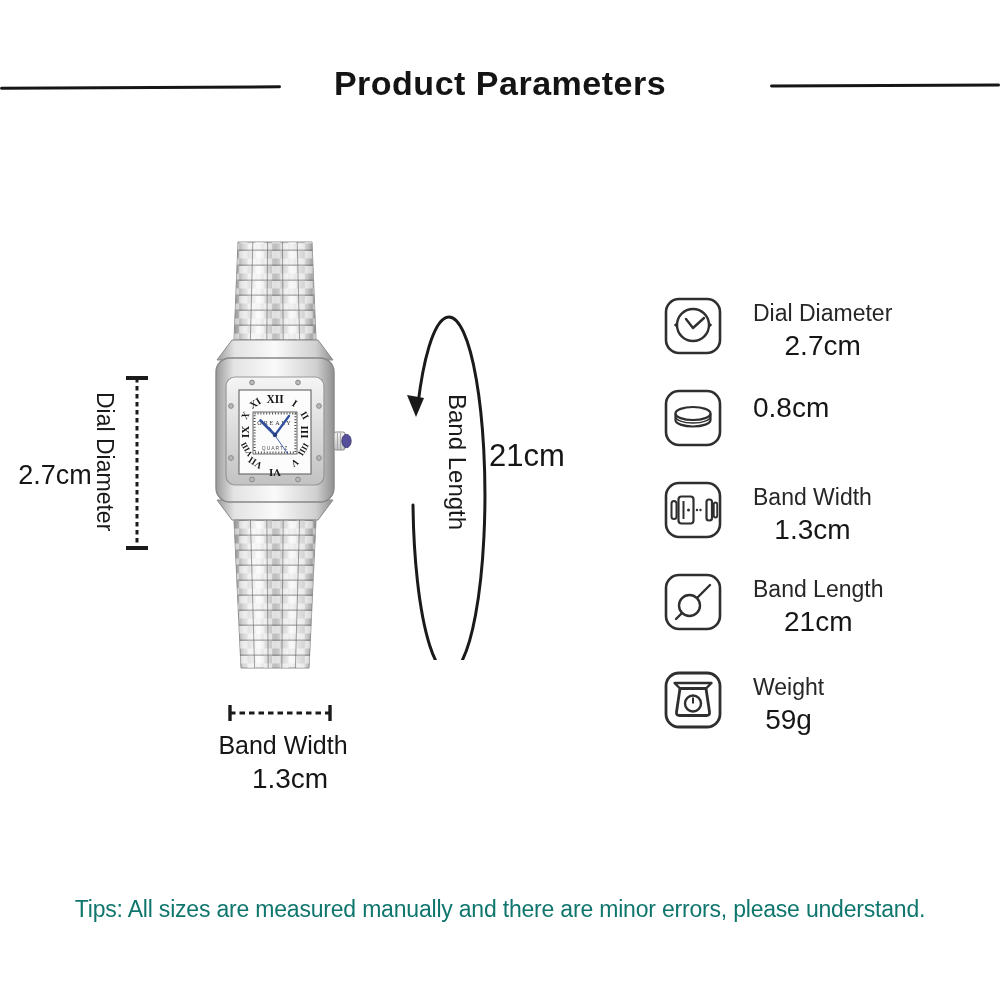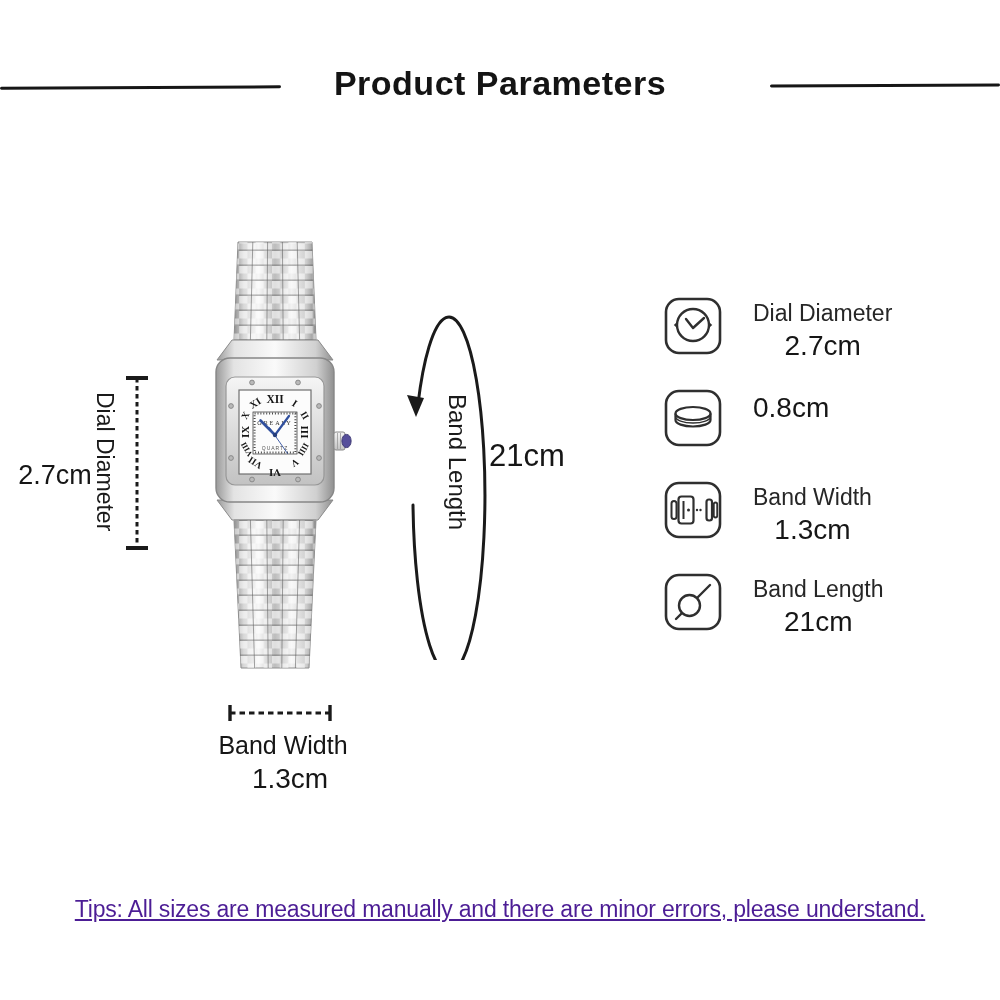--- a/index.html
+++ b/index.html
@@ -247,6 +247,19 @@
       </div>
     </div>
 
+    <div class="param-row" style="top:374px;">
+      <svg class="picon" viewBox="0 0 60 60">
+        <rect x="3" y="3" width="54" height="54" rx="13" fill="none" stroke="#2f2f2f" stroke-width="2.8"></rect>
+        <path d="M11.5,13 L48.5,13 L43,18.5 L17,18.5 Z" fill="none" stroke="#2f2f2f" stroke-width="2.4" stroke-linejoin="round"></path>
+        <path d="M17,18.5 L43,18.5 L46.5,42 Q47,45.5 43.5,45.5 L16.5,45.5 Q13,45.5 13.5,42 Z" fill="none" stroke="#2f2f2f" stroke-width="2.8" stroke-linejoin="round"></path>
+        <circle cx="30" cy="33.5" r="8" fill="none" stroke="#2f2f2f" stroke-width="2.4"></circle>
+        <line x1="30" y1="33.5" x2="30" y2="27.5" stroke="#2f2f2f" stroke-width="2"></line>
+      </svg>
+      <div class="ptext">
+        <span class="plabel">Weight</span>
+        <span class="pvalue">59g</span>
+      </div>
+    </div>
 
   </div>
 

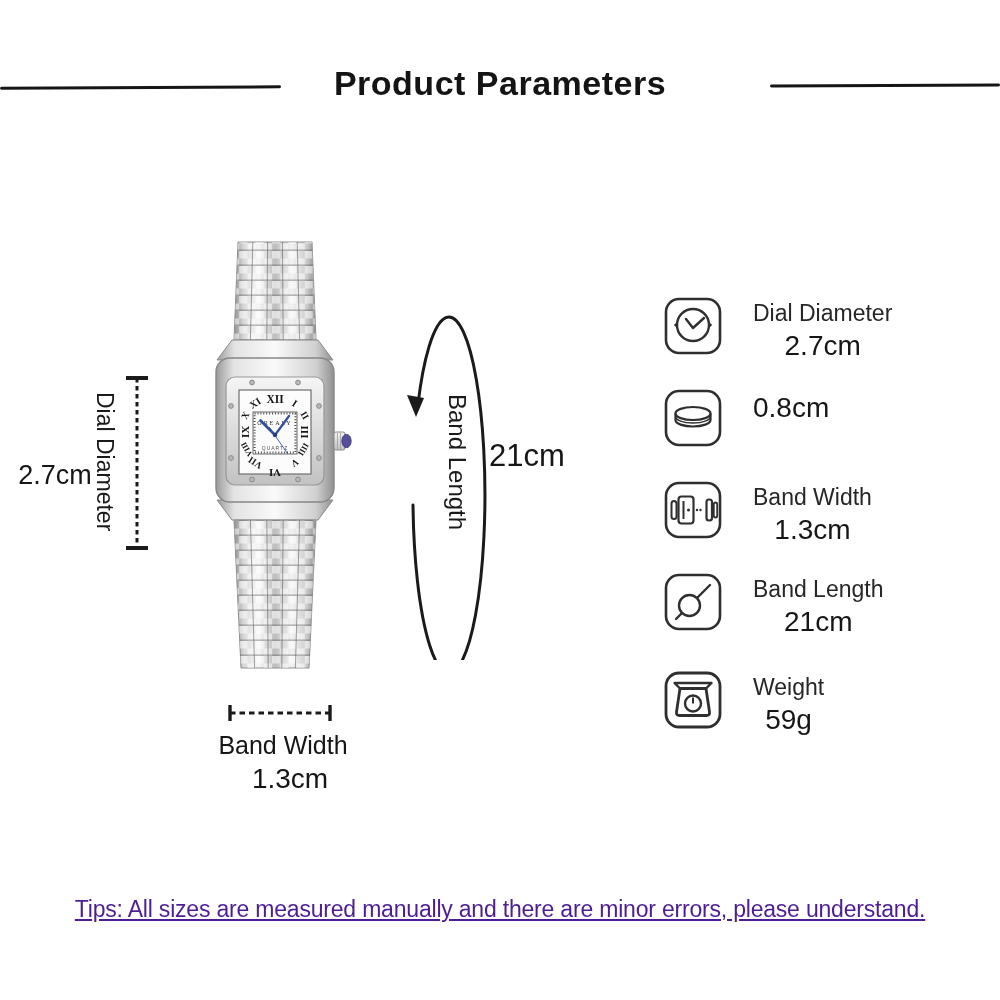--- a/index.html
+++ b/index.html
@@ -43,7 +43,7 @@
   
   .tips{
     position:absolute;left:0;right:0;top:896px;text-align:center;
-    font-size:23px;color:#4c1d95;letter-spacing:-.2px;text-decoration:underline;
+    font-size:23px;color:#0f766e;letter-spacing:-.2px;
   }
 
   .watch{position:absolute;left:190px;top:236px;width:180px;height:440px;}

